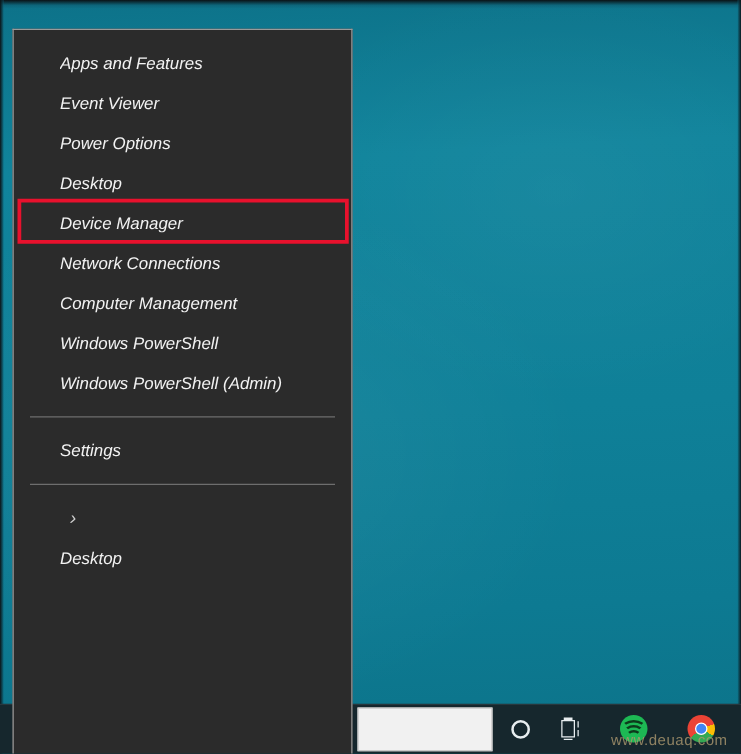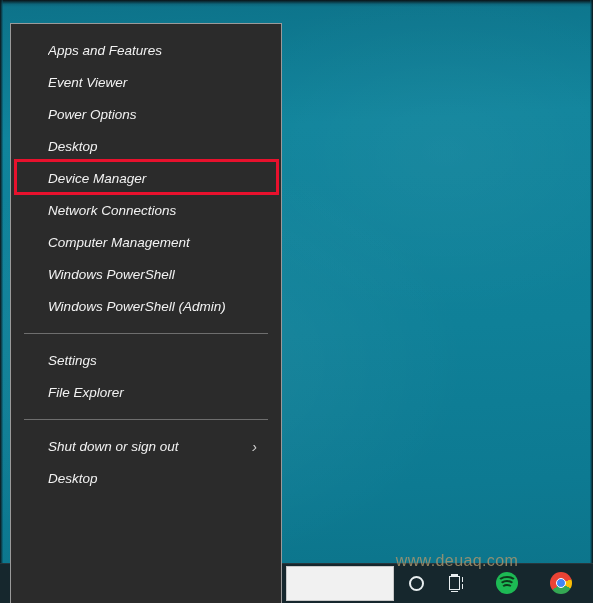--- a/index.html
+++ b/index.html
@@ -314,9 +314,6 @@
       <div class="menu-item">
         <span class="label">Settings</span>
       </div>
-      <div class="menu-item">
-        <span class="label">File Explorer</span>
-      </div>
 
       <div class="menu-separator"></div>
 

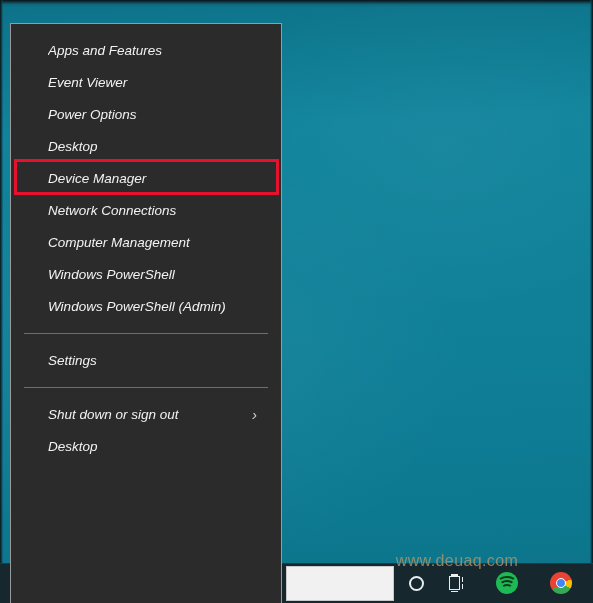--- a/index.html
+++ b/index.html
@@ -318,7 +318,6 @@
       <div class="menu-separator"></div>
 
       <div class="menu-item">
-        <span class="label">Shut down or sign out</span>
         <span class="chevron">›</span>
       </div>
       <div class="menu-item">

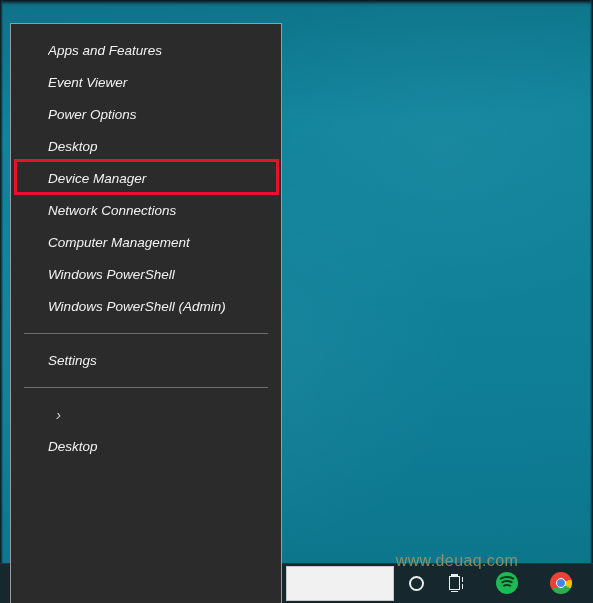--- a/index.html
+++ b/index.html
@@ -158,10 +158,10 @@
   .watermark {
     position: absolute;
     left: 332px;
-    top: 552px;
+    top: 585px;
     width: 250px;
-    text-align: center;
-    font-size: 16px;
+    text-align: right;
+    font-size: 12px;
     letter-spacing: 0.4px;
     color: rgba(170,150,110,0.82);
     font-family: "Liberation Sans", sans-serif;

